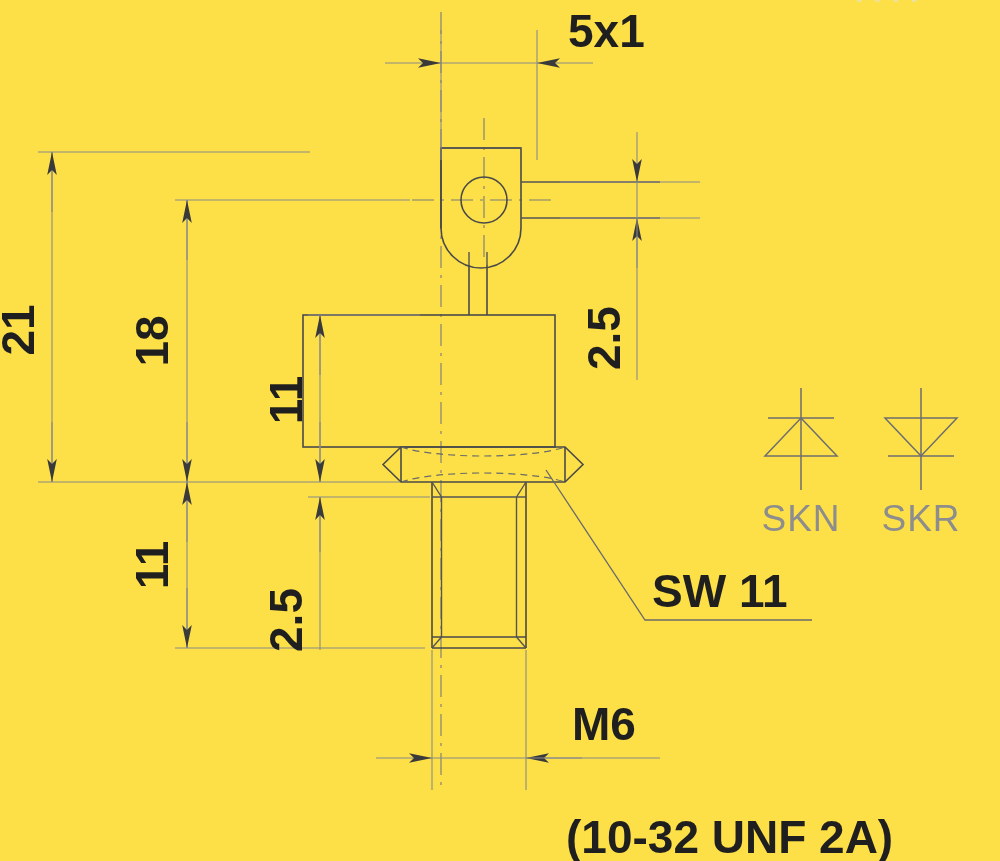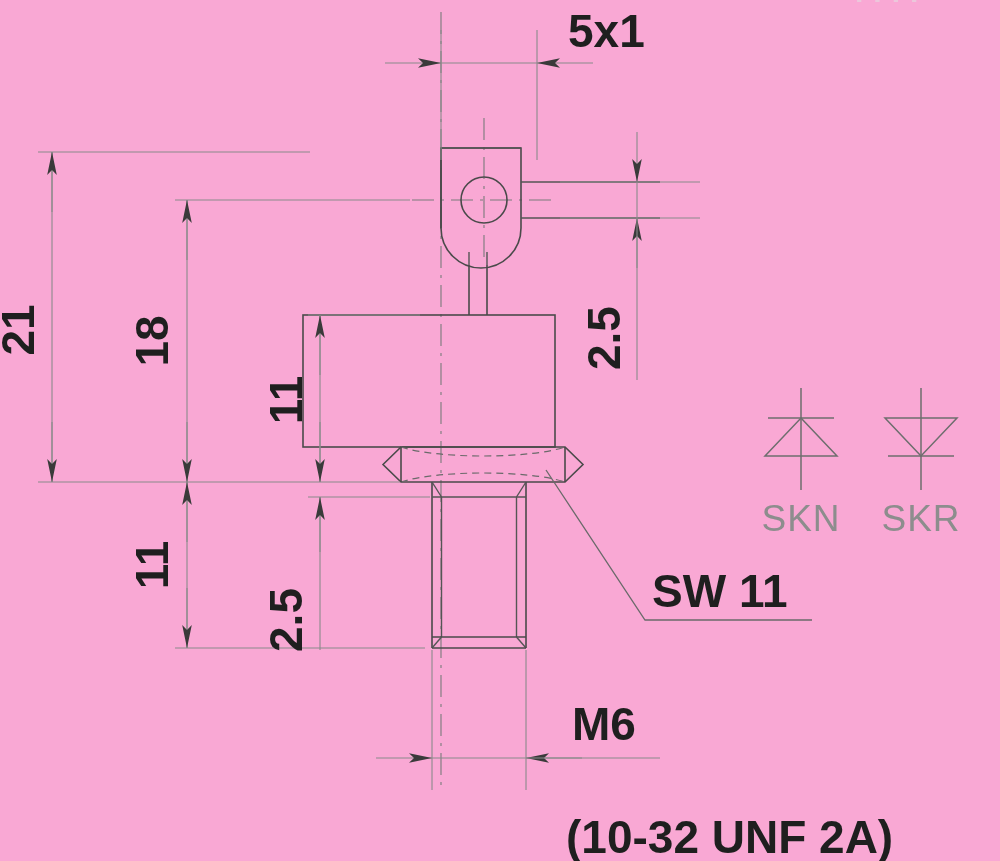--- a/index.html
+++ b/index.html
@@ -14,7 +14,7 @@
     position: relative;
     width: 1000px;
     height: 861px;
-    background: #f9a8d4;
+    background: #fde047;
     overflow: hidden;
   }
   svg.sheet {

